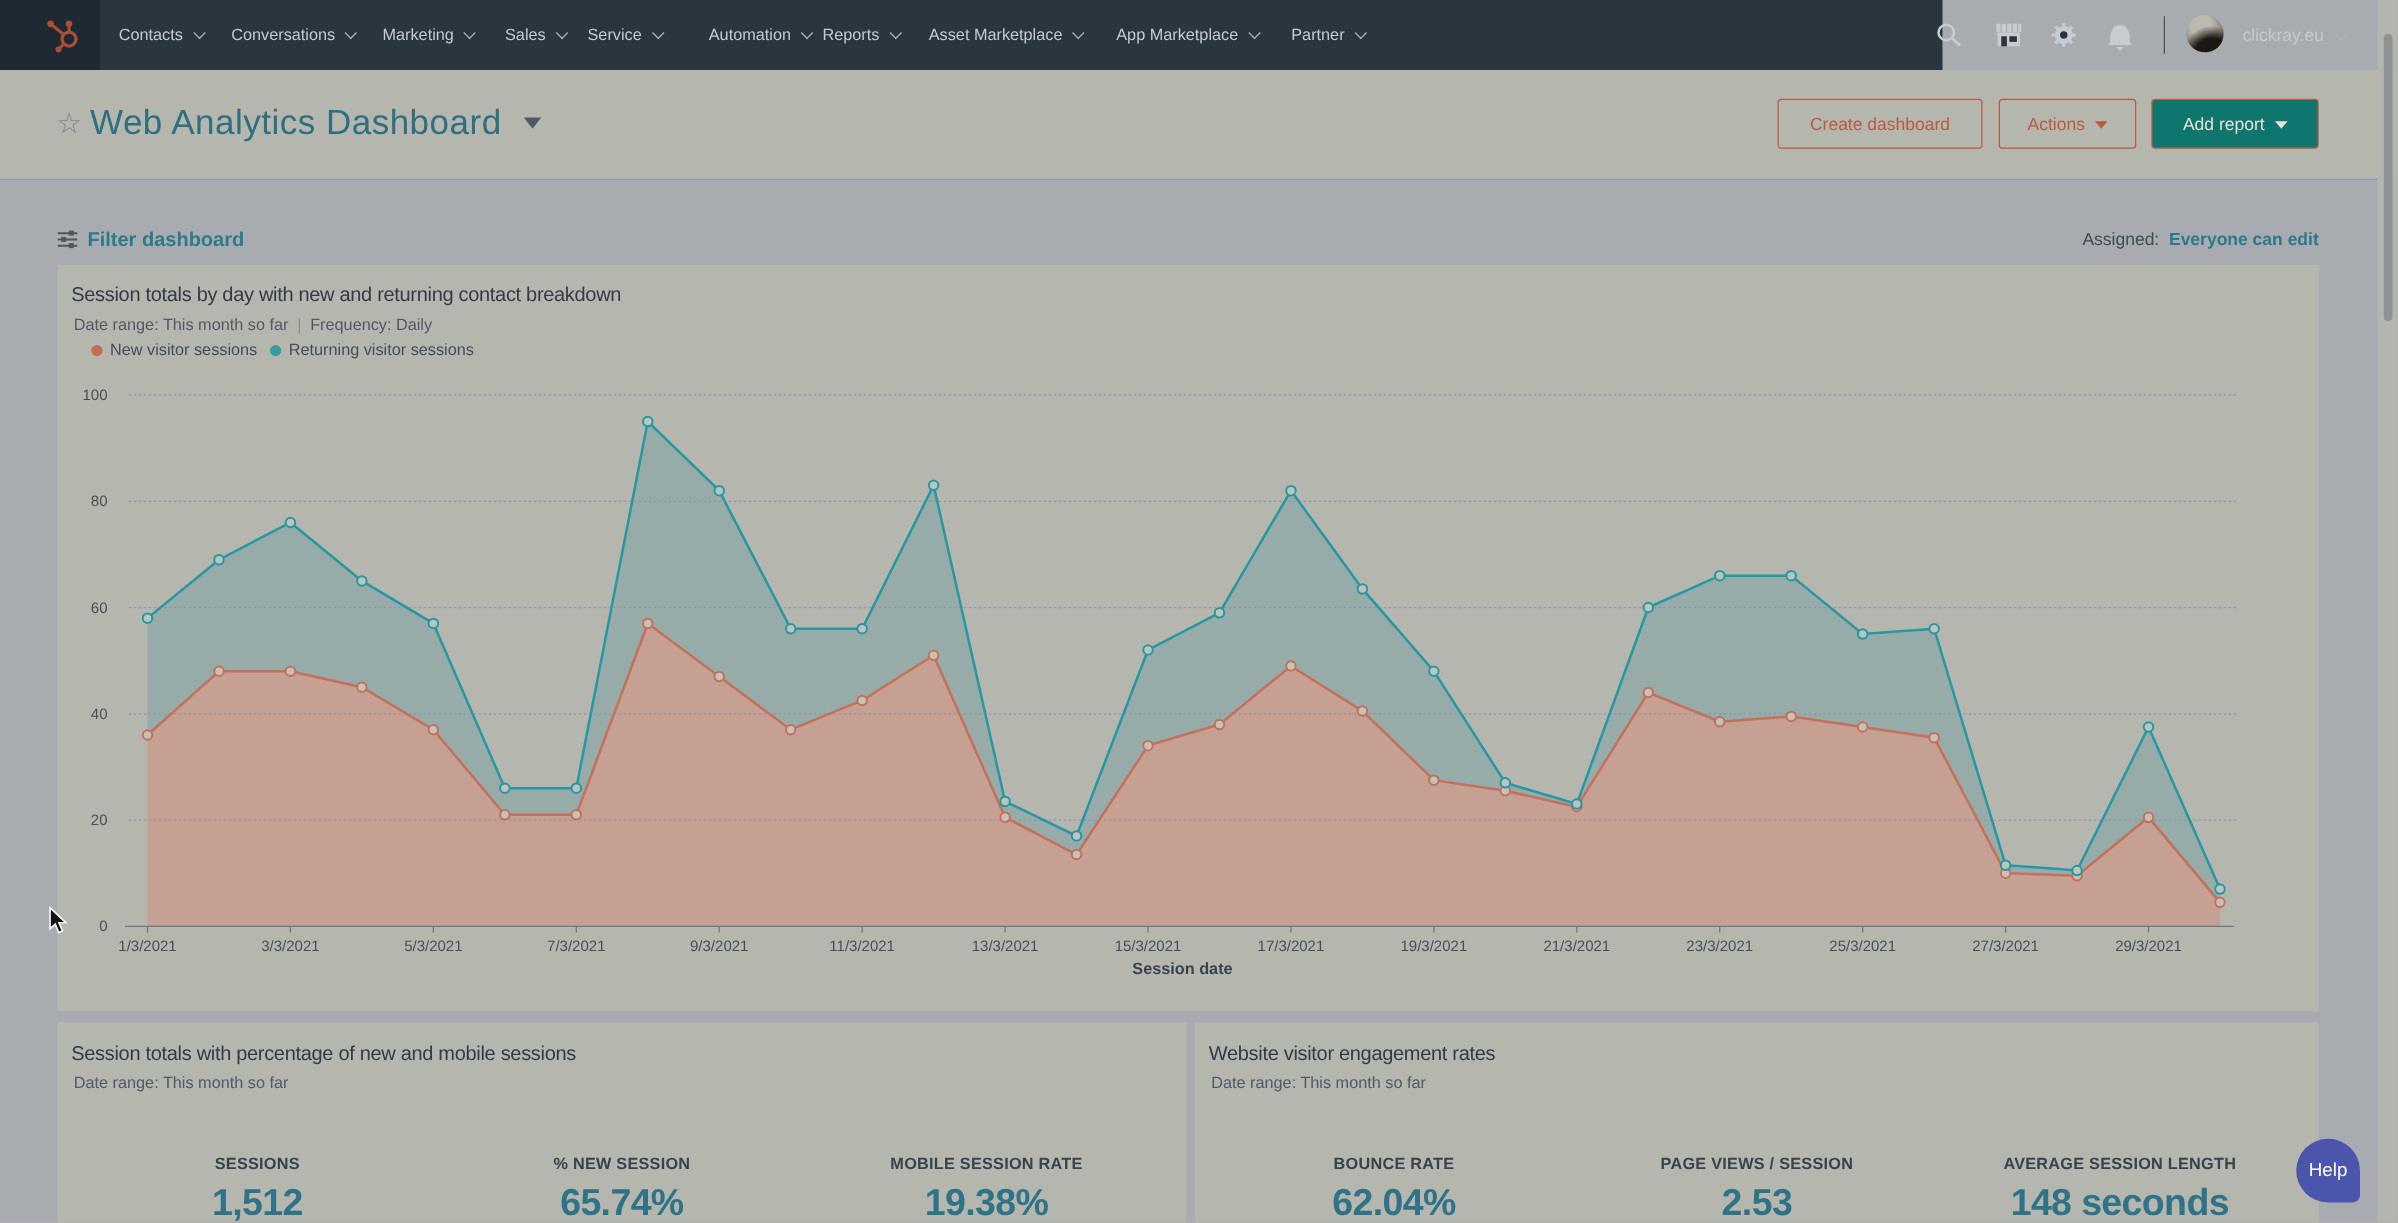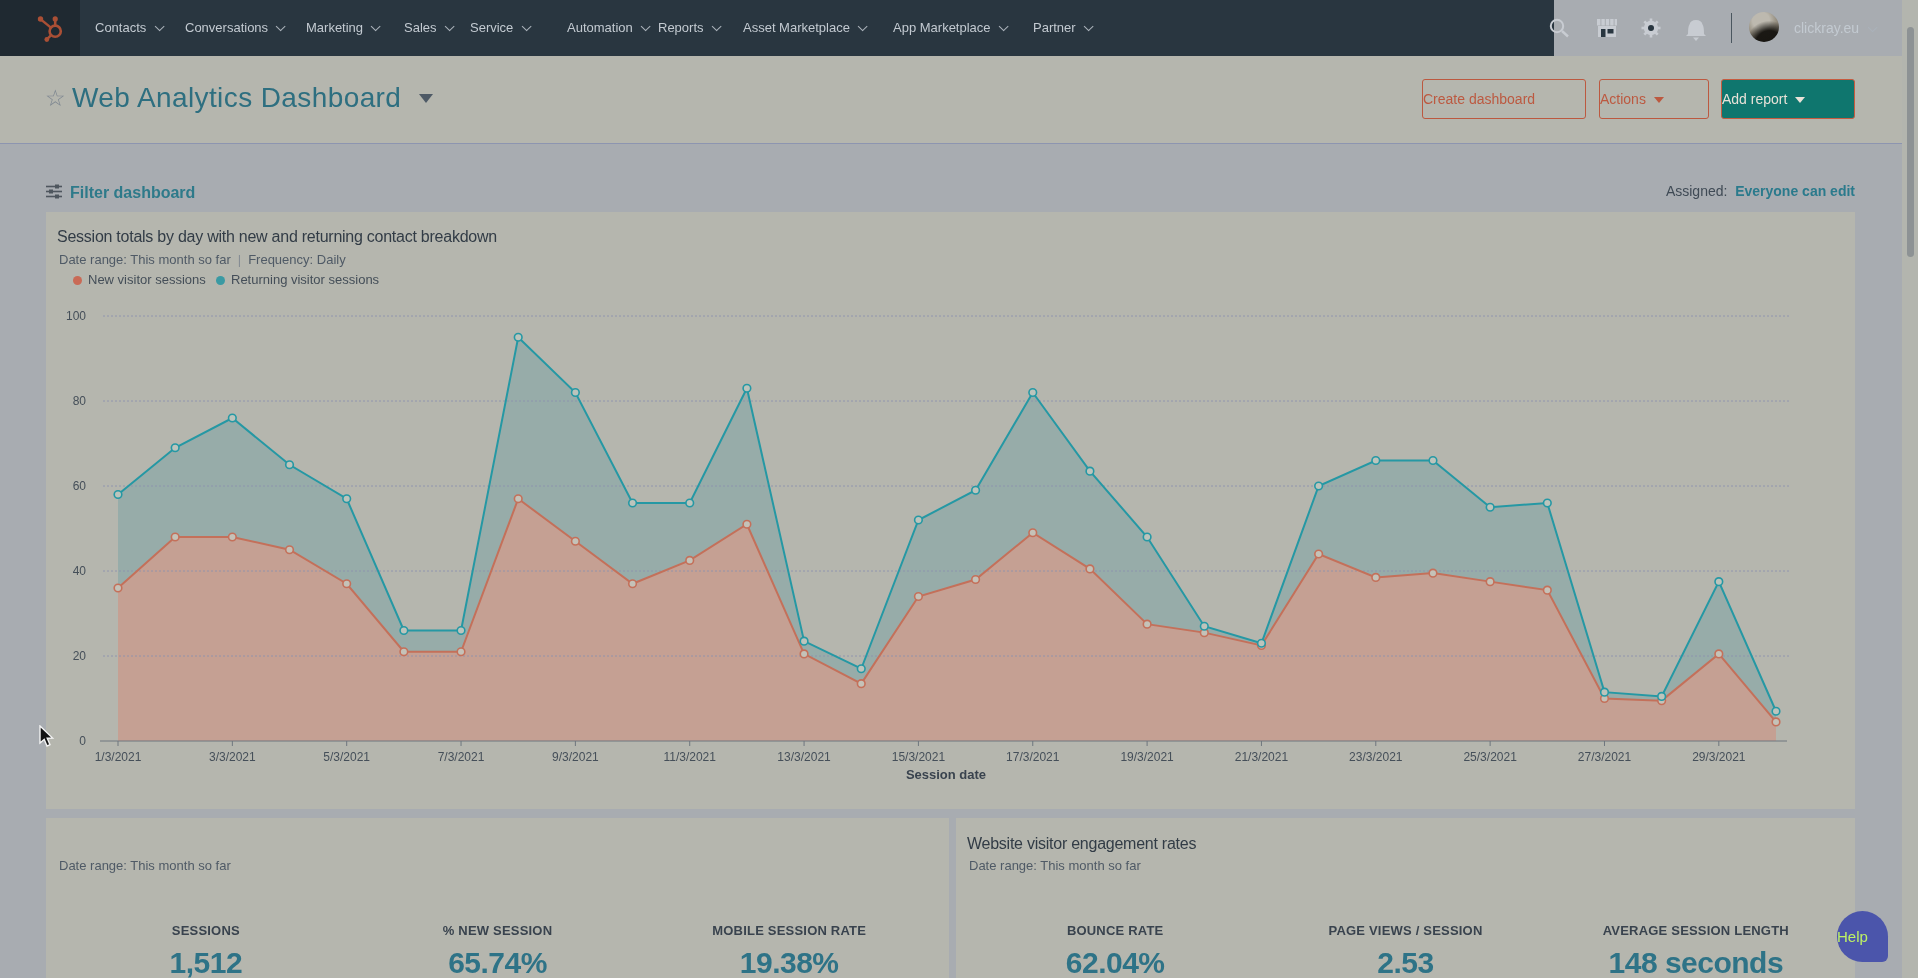--- a/index.html
+++ b/index.html
@@ -17,7 +17,7 @@
   #title { position:absolute; left:72px; top:82px; font-size:28px; letter-spacing:0.4px; color:#2e6f80; }
   #star { position:absolute; left:45px; top:85px; font-size:23px; color:#7d8690; }
   #titlecar { position:absolute; left:419px; top:94px; width:0; height:0; border-left:7px solid transparent; border-right:7px solid transparent; border-top:9px solid #4e5a66; }
-  .btn { position:absolute; top:79px; height:40px; border:1px solid #bc5940; border-radius:3px; color:#bc5940; font-size:14px; text-align:left; line-height:38px; }
+  .btn { position:absolute; top:79px; height:40px; border:1px solid #bc5940; border-radius:3px; color:#bc5940; font-size:14px; text-align:center; line-height:38px; }
   .btn .bcar { display:inline-block; width:0; height:0; border-left:5px solid transparent; border-right:5px solid transparent; border-top:6px solid #bc5940; margin-left:8px; vertical-align:middle; }
   #btn-add { background:#0f766e; color:#e9e2d8; border-color:#c75b3f; }
   #btn-add .bcar { border-top-color:#e9e2d8; }

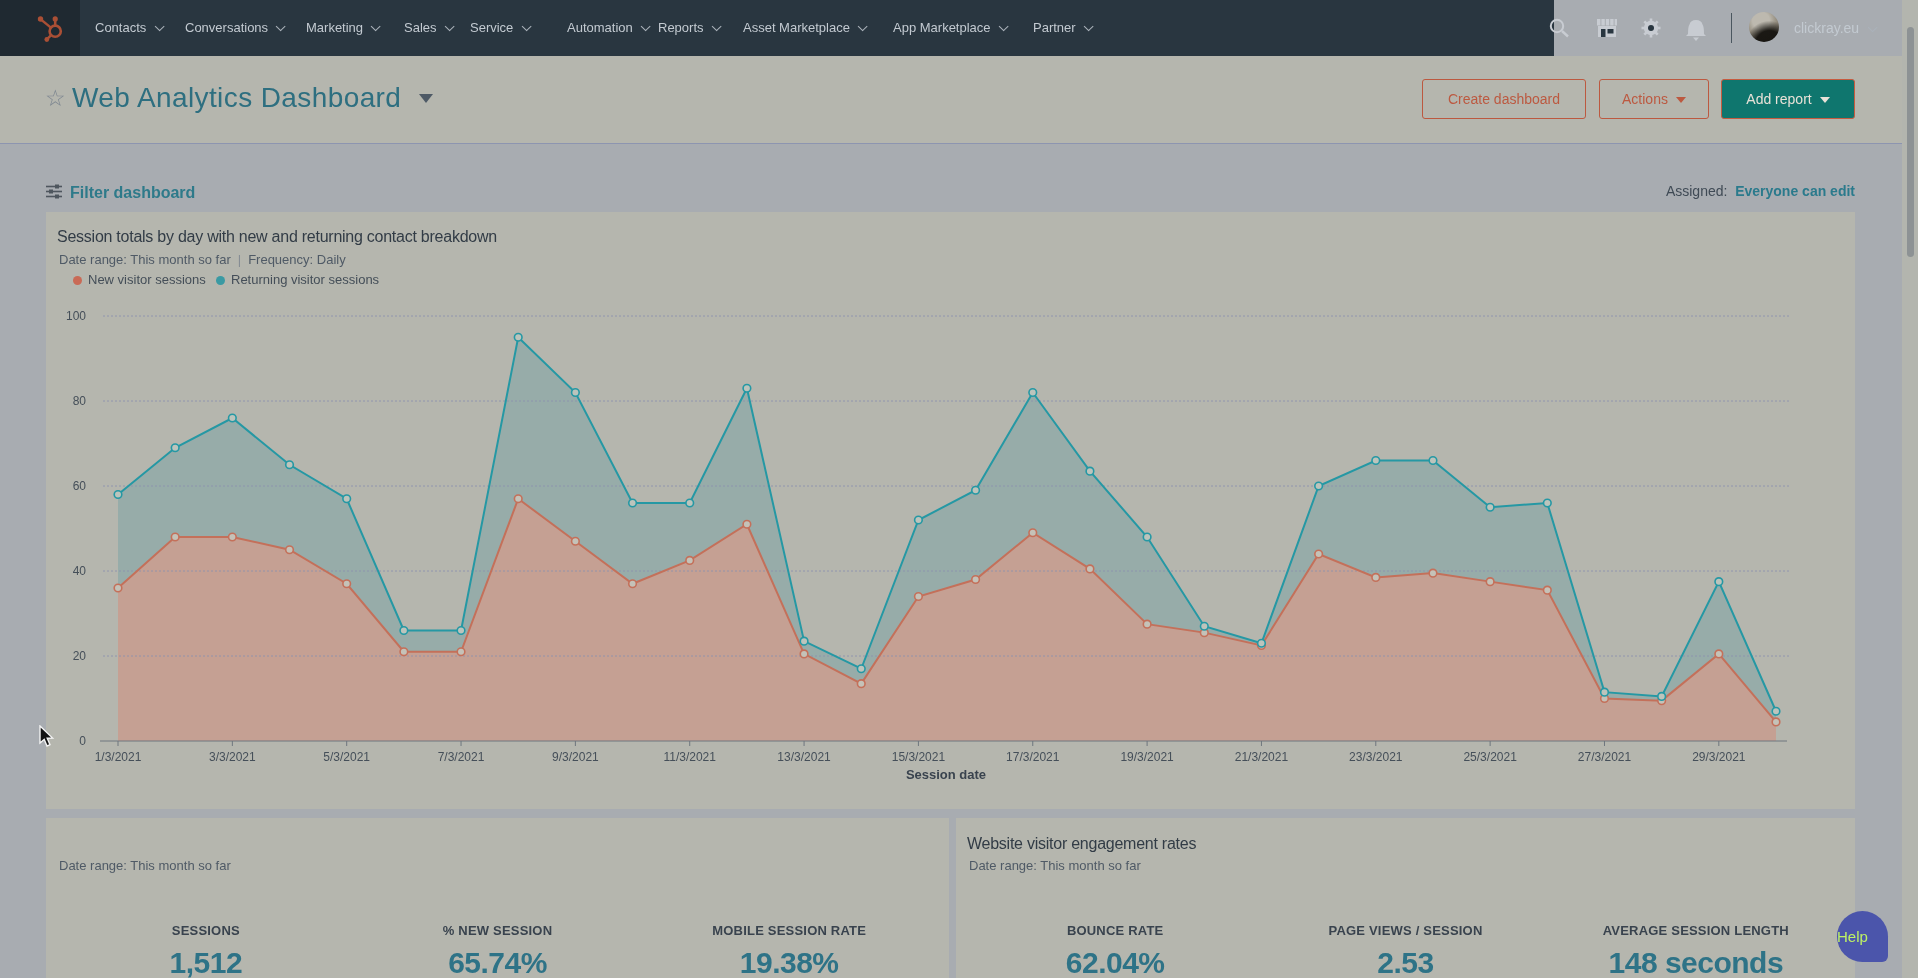--- a/index.html
+++ b/index.html
@@ -193,6 +193,7 @@
   </svg>
 
 <div class="card" id="card2">
+  <div class="ctitle" style="top:17px;">Session totals with percentage of new and mobile sessions</div>
   <div class="csub" style="top:40px;">Date range: This month so far</div>
   <div class="mrow">
     <div class="mcol">

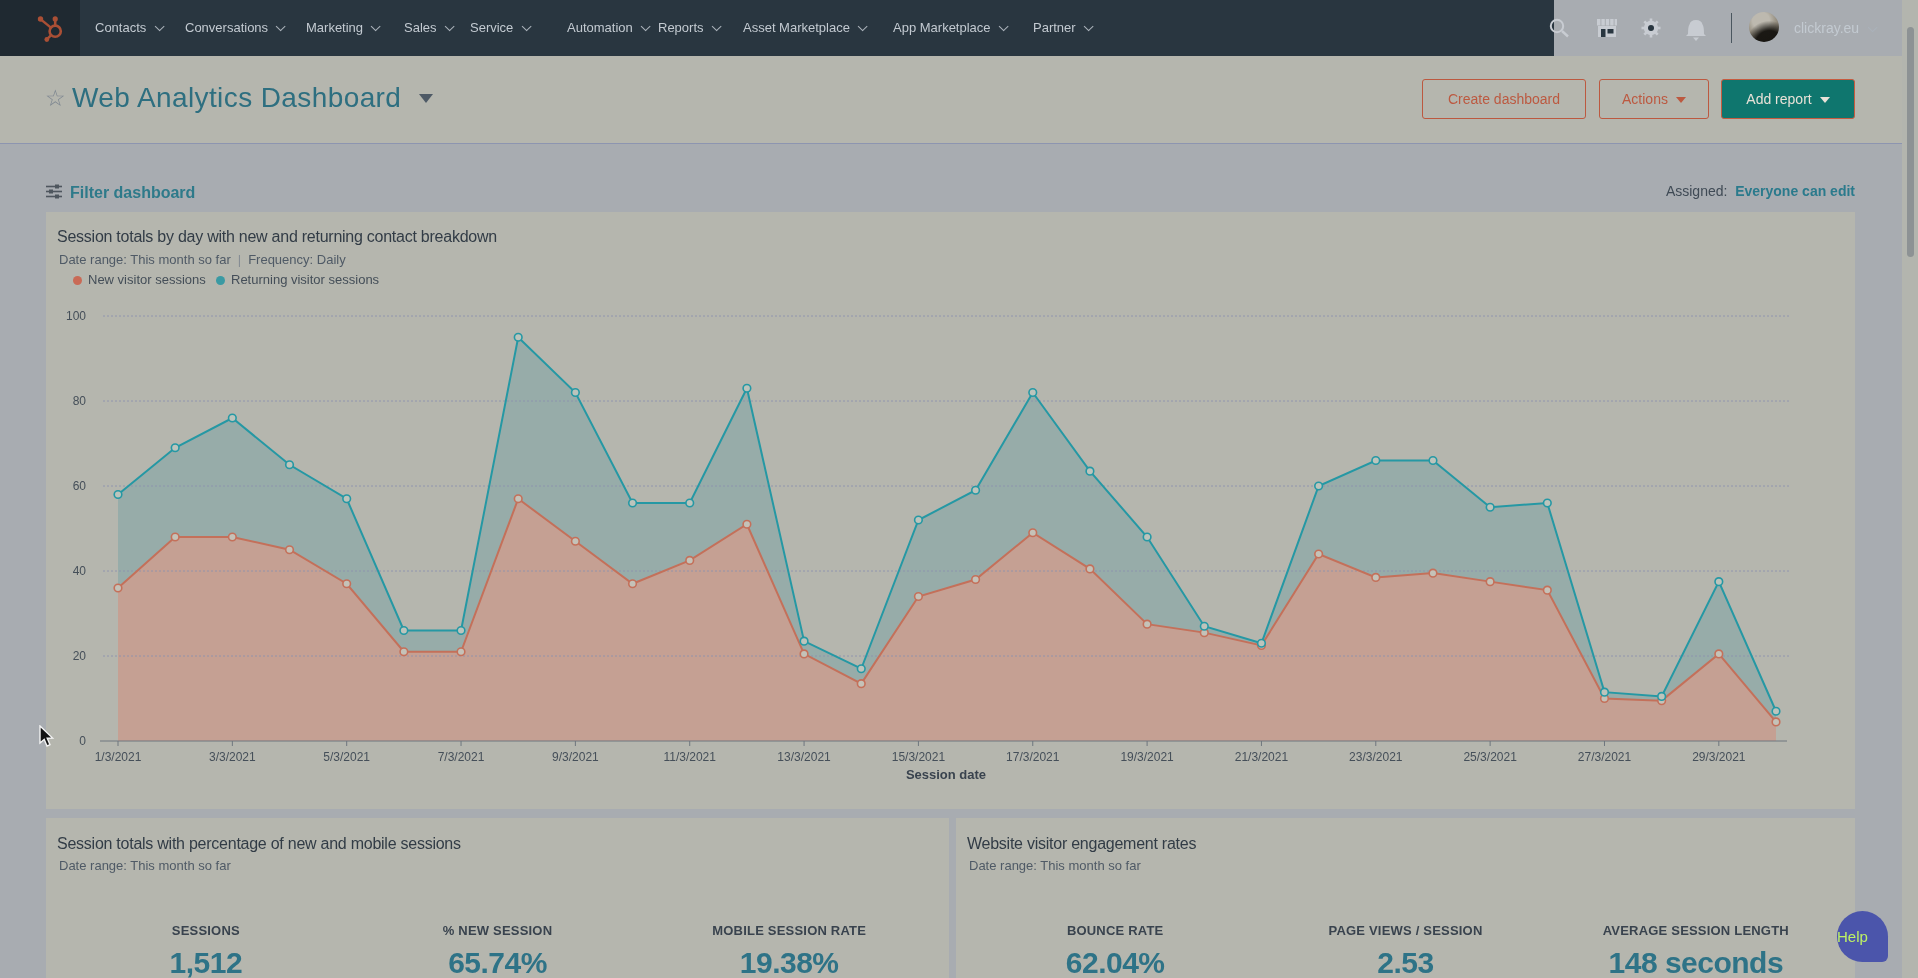--- a/index.html
+++ b/index.html
@@ -45,7 +45,7 @@
   .mval { font-size:30px; font-weight:bold; color:#2e7387; margin-top:8px; letter-spacing:-0.5px; }
 
   
-  #help { position:absolute; left:1837px; top:911px; width:51px; height:51px; background:#4b55ab; border-radius:26px 26px 6px 26px; color:#bef264; font-size:15px; text-align:left; line-height:51px; }
+  #help { position:absolute; left:1837px; top:911px; width:51px; height:51px; background:#4b55ab; border-radius:26px 26px 6px 26px; color:#ffffff; font-size:15px; text-align:center; line-height:51px; }
 
   
   #sbtrack { position:absolute; left:1902px; top:0; width:16px; height:978px; background:#b3b5ae; }

